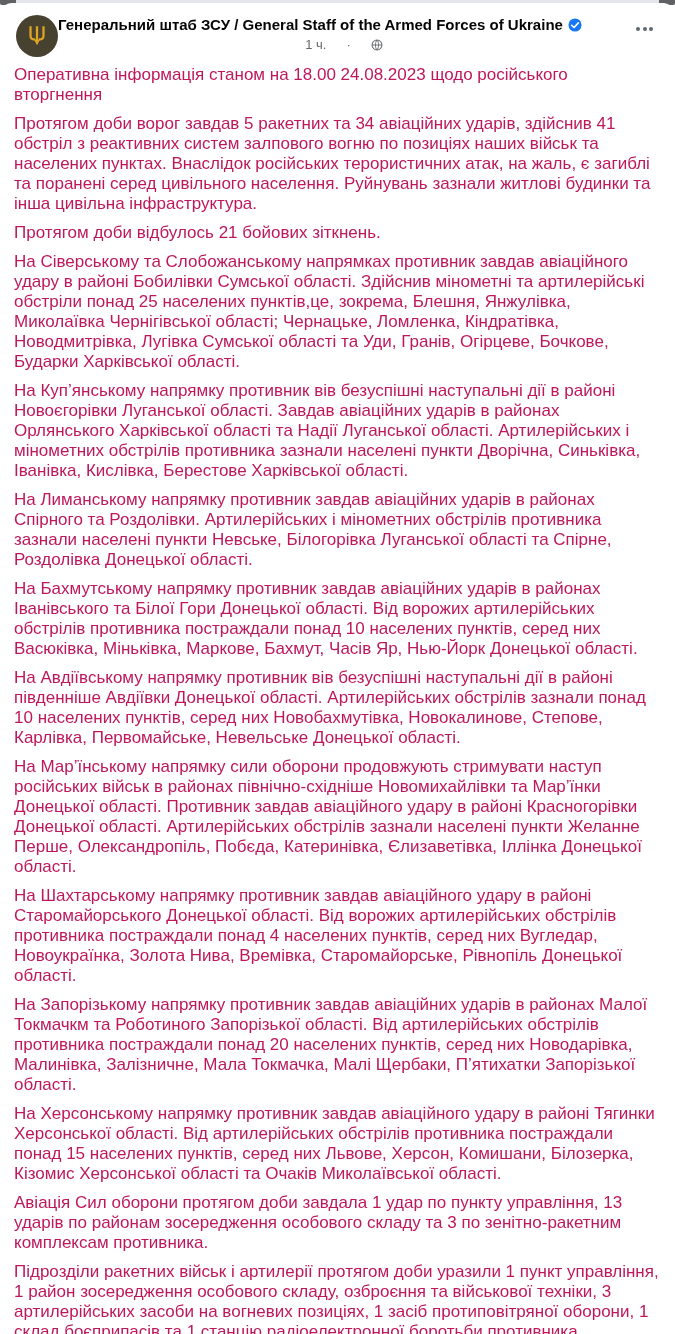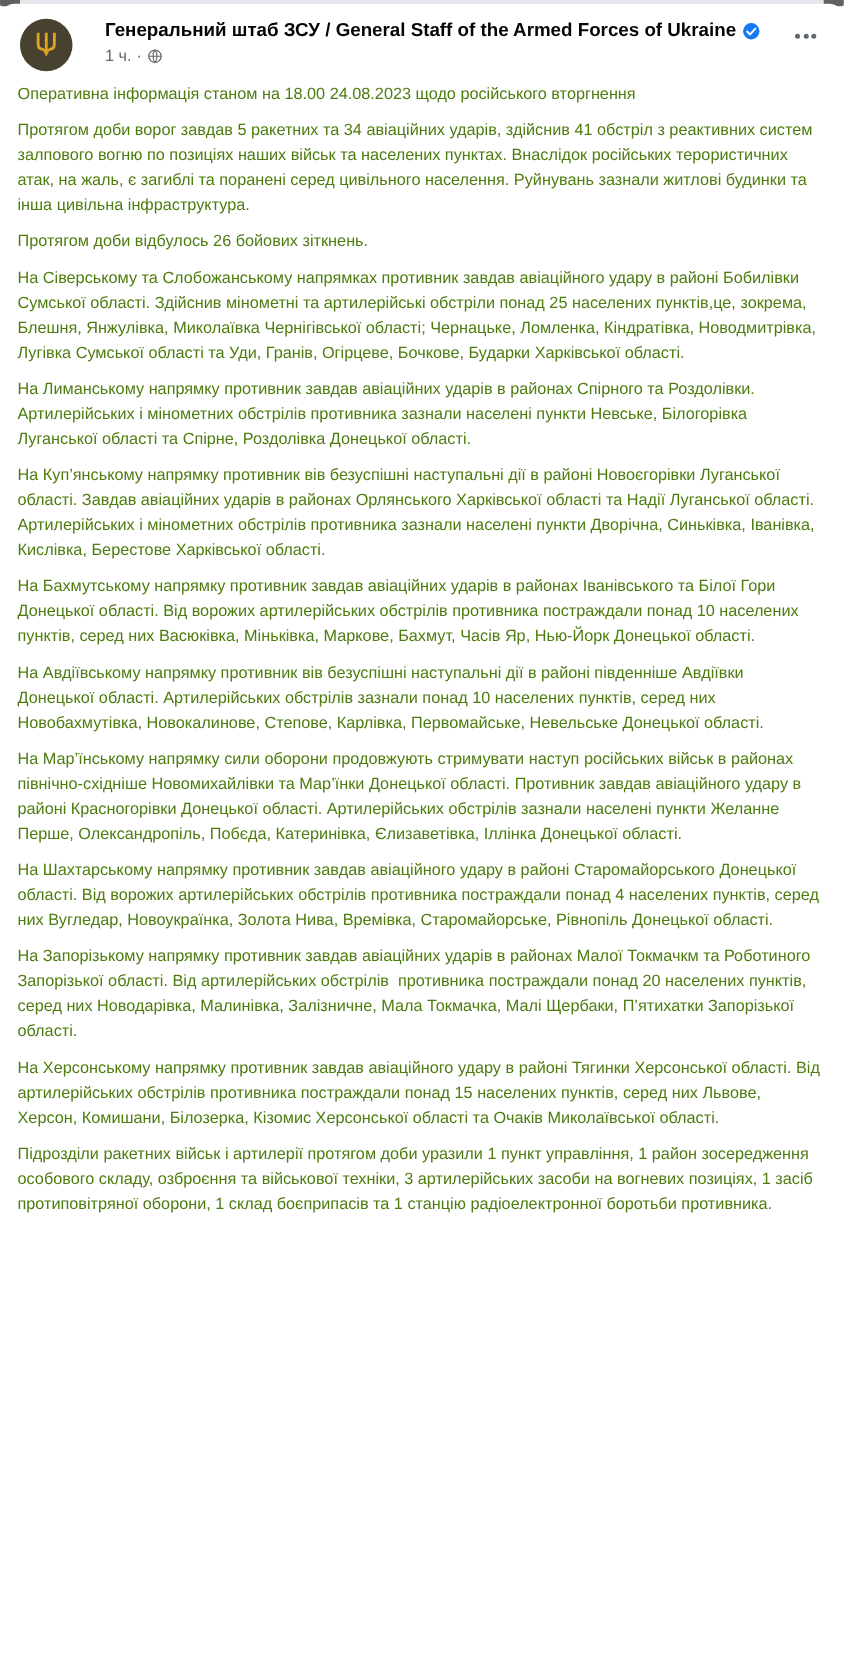--- a/index.html
+++ b/index.html
@@ -49,7 +49,7 @@
   }
   .avatar svg{display:block;}
   .header-texts{
-    margin-left:26px;
+    margin-left:0;
     flex:1 1 auto;
     min-width:0;
   }

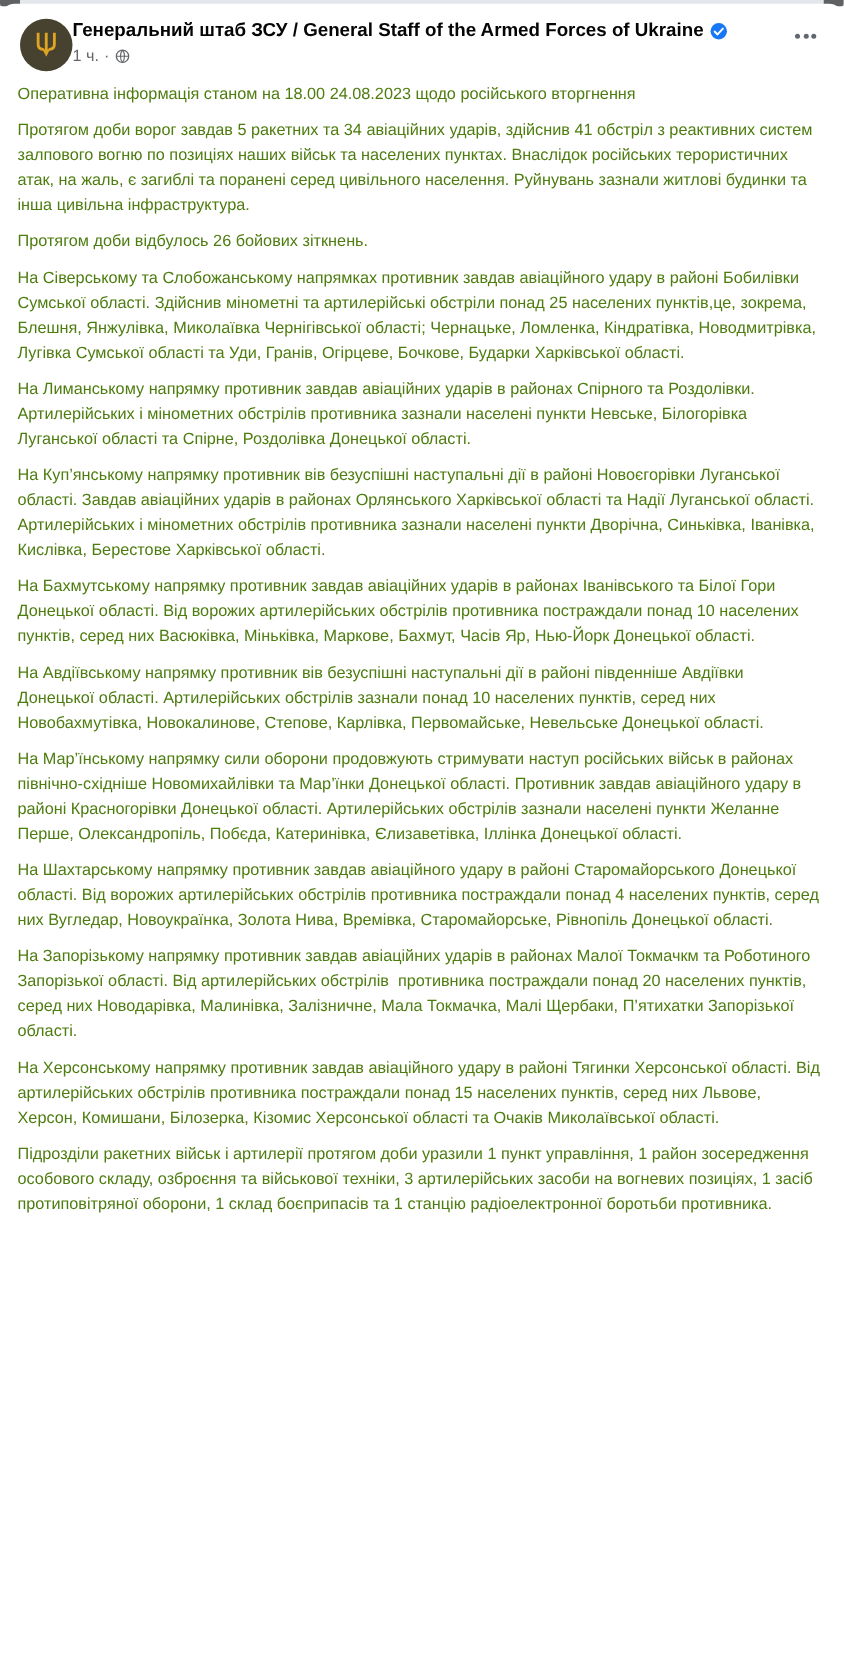--- a/index.html
+++ b/index.html
@@ -76,11 +76,12 @@
   .meta-row{
     display:flex;
     align-items:center;
-    gap:4px;
+    gap:20px;
     margin-top:3px;
     color:#65676b;
     font-size:13px;
     line-height:16px;
+    justify-content:center;
   }
   .meta-row .dot{color:#65676b;}
   .globe{display:inline-flex;width:12px;height:12px;}

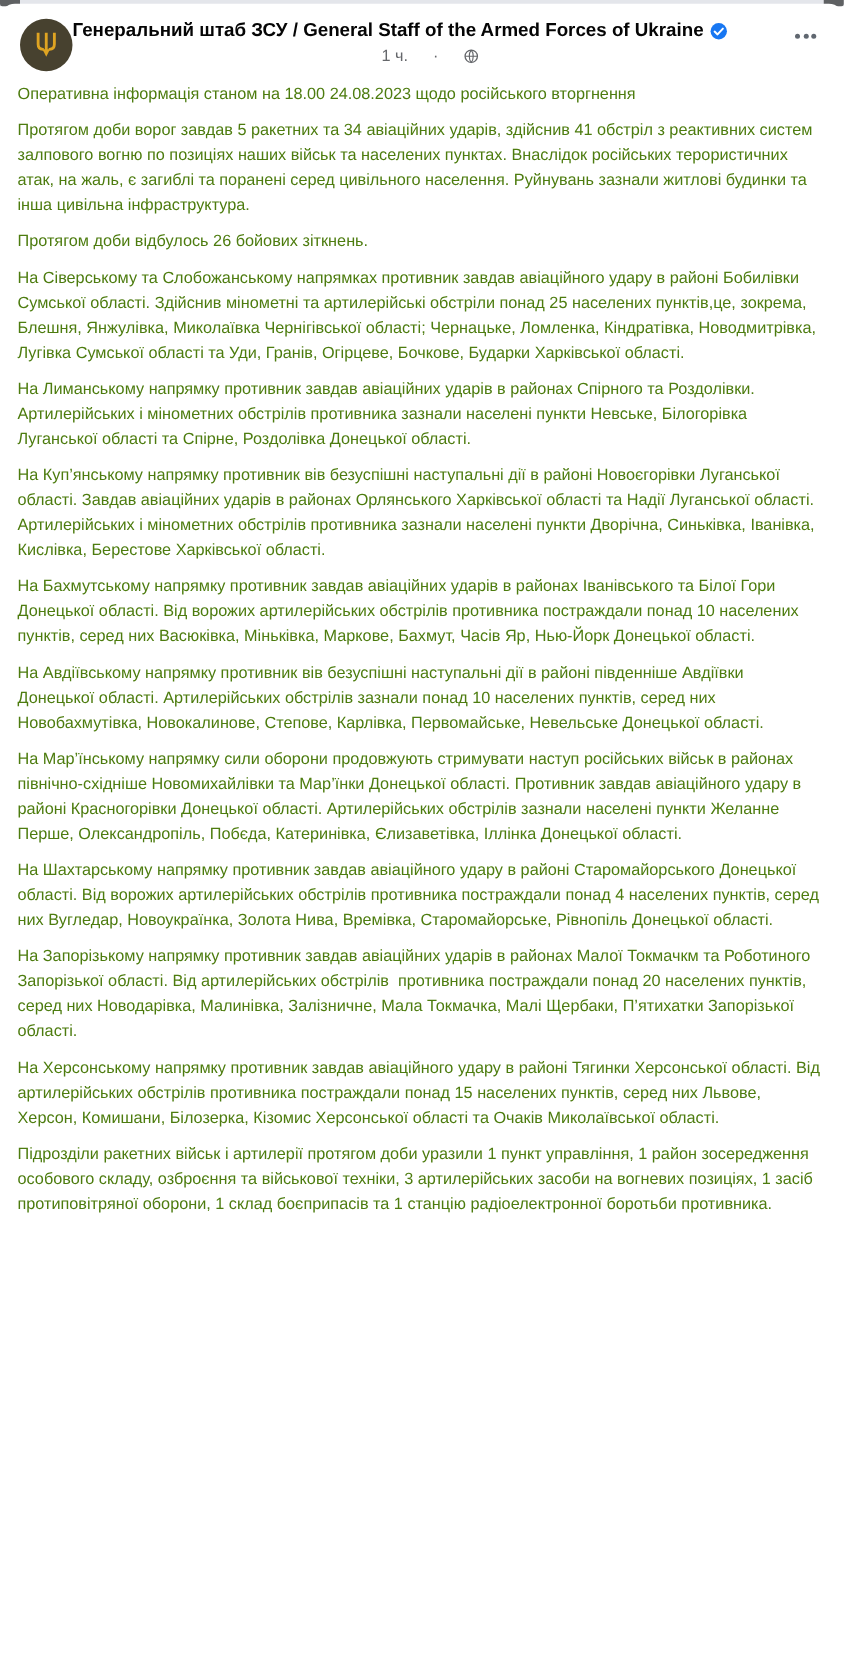--- a/index.html
+++ b/index.html
@@ -105,9 +105,9 @@
   }
   .post-body p{
     margin:0 0 9px 0;
-    font-size:13px;
+    font-size:17px;
     line-height:20px;
-    color:#4d7c0f;
+    color:#be185d;
     white-space:pre-wrap;
   }
   .post-body p:last-child{margin-bottom:2px;}

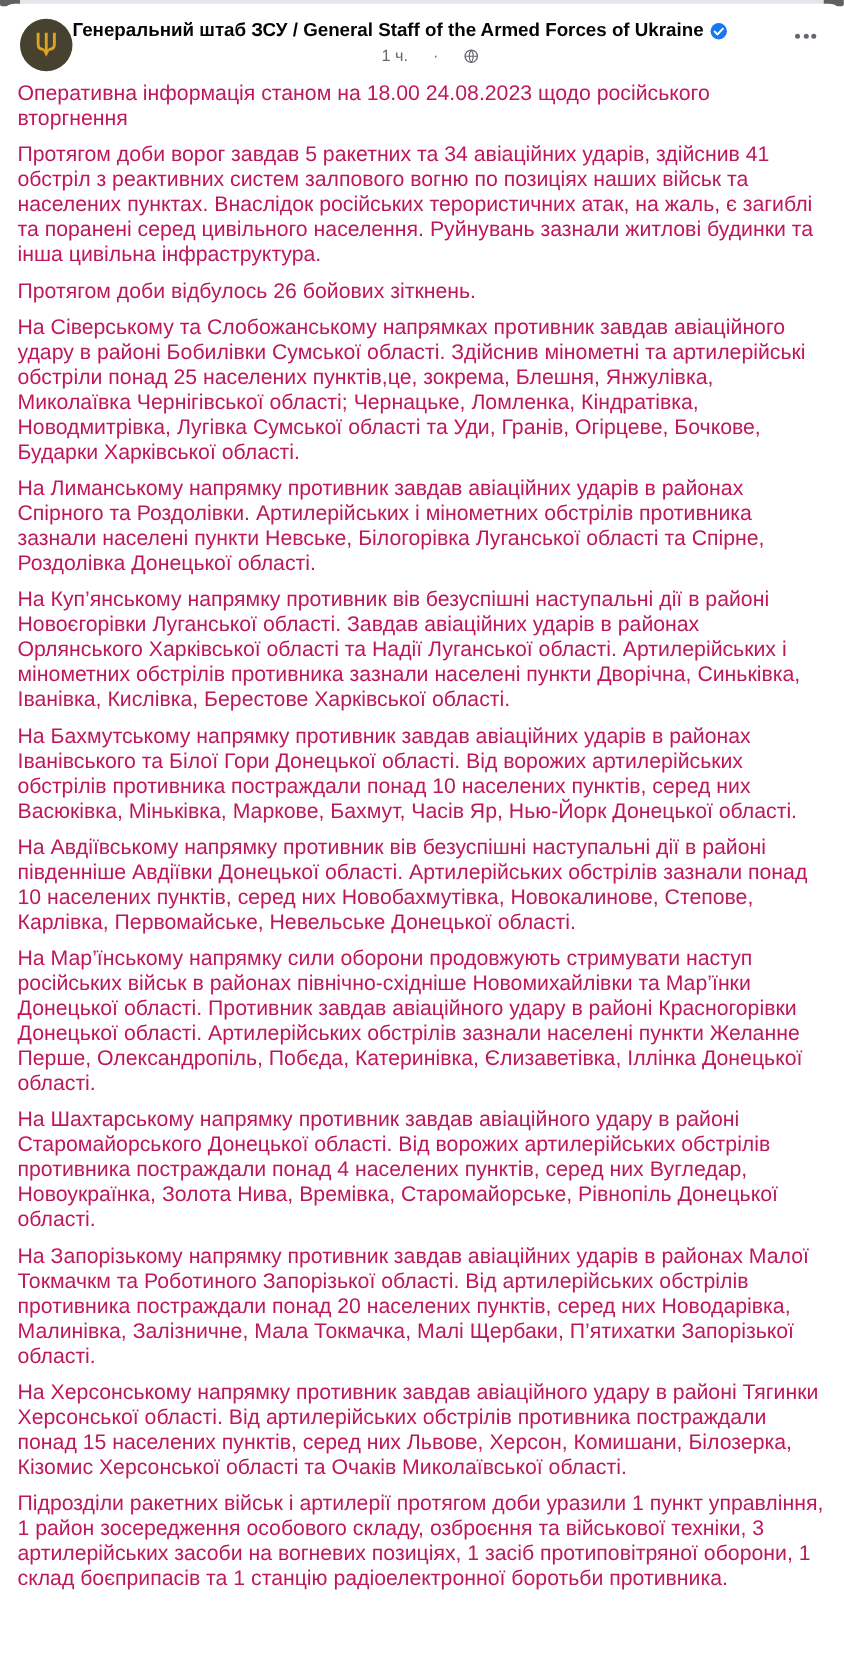--- a/index.html
+++ b/index.html
@@ -169,7 +169,7 @@
   <div class="post-body">
     <p>Оперативна інформація станом на 18.00 24.08.2023 щодо російського вторгнення</p>
     <p>Протягом доби ворог завдав 5 ракетних та 34 авіаційних ударів, здійснив 41 обстріл з реактивних систем залпового вогню по позиціях наших військ та населених пунктах. Внаслідок російських терористичних атак, на жаль, є загиблі та поранені серед цивільного населення. Руйнувань зазнали житлові будинки та інша цивільна інфраструктура.</p>
-    <p>Протягом доби відбулось 26 бойових зіткнень.</p>
+    <p>Протягом доби відбулось 21 бойових зіткнень.</p>
     <p>На Сіверському та Слобожанському напрямках противник завдав авіаційного удару в районі Бобилівки Сумської області. Здійснив мінометні та артилерійські обстріли понад 25 населених пунктів,це, зокрема, Блешня, Янжулівка, Миколаївка Чернігівської області; Чернацьке, Ломленка, Кіндратівка, Новодмитрівка, Лугівка Сумської області та Уди, Гранів, Огірцеве, Бочкове, Бударки Харківської області.</p>
     <p>На Лиманському напрямку противник завдав авіаційних ударів в районах Спірного та Роздолівки. Артилерійських і мінометних обстрілів противника зазнали населені пункти Невське, Білогорівка Луганської області та Спірне, Роздолівка Донецької області.</p>
     <p>На Куп’янському напрямку противник вів безуспішні наступальні дії в районі Новоєгорівки Луганської області. Завдав авіаційних ударів в районах Орлянського Харківської області та Надії Луганської області. Артилерійських і мінометних обстрілів противника зазнали населені пункти Дворічна, Синьківка, Іванівка, Кислівка, Берестове Харківської області.</p>

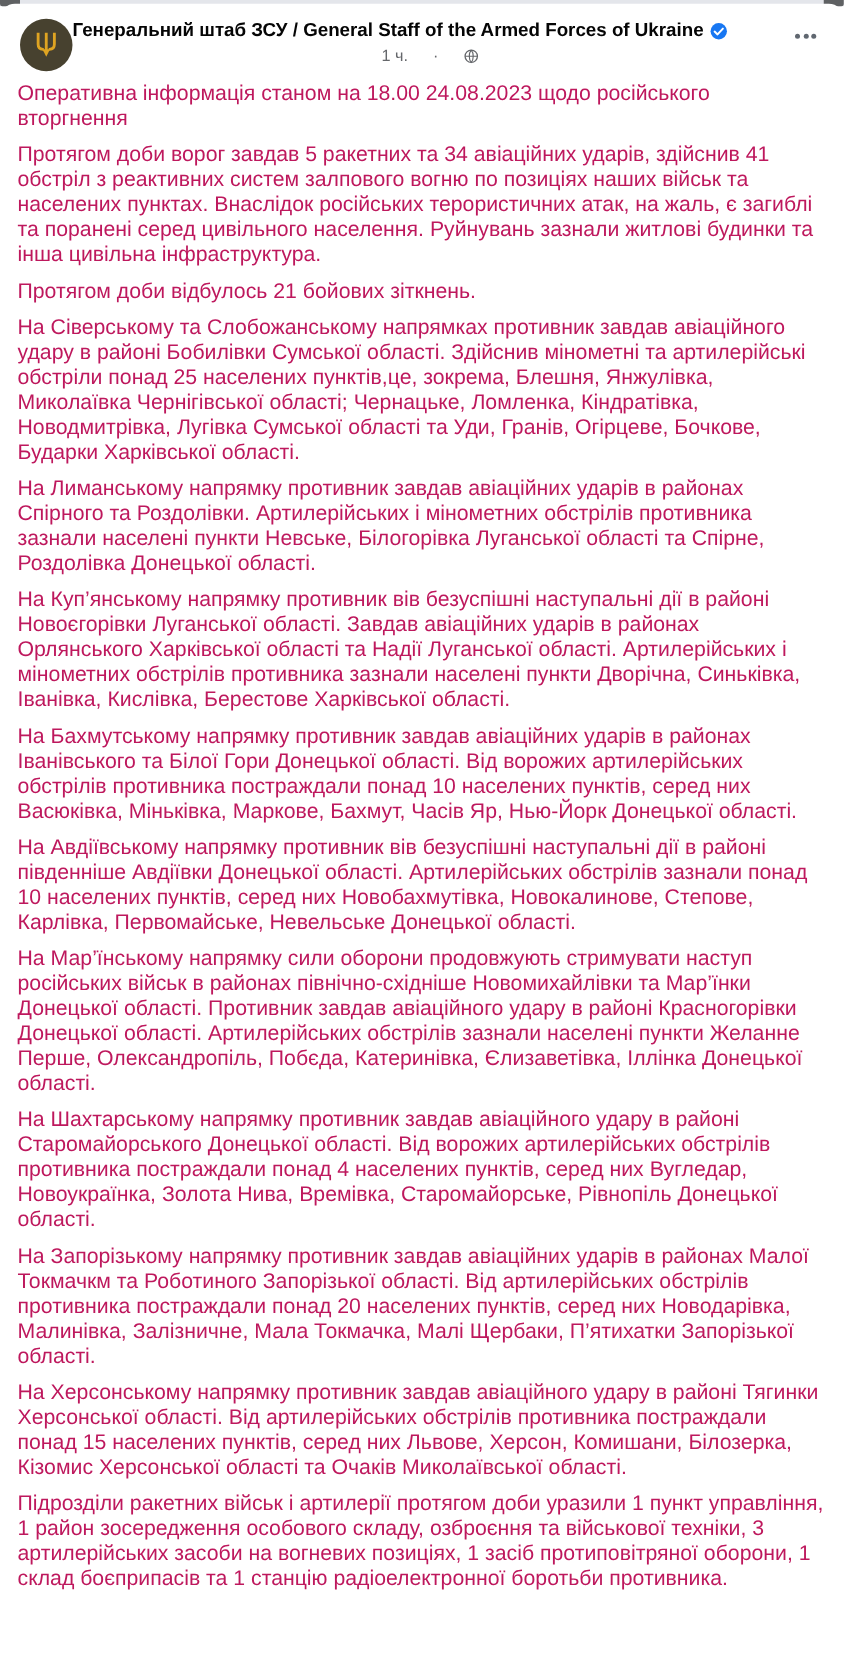--- a/index.html
+++ b/index.html
@@ -171,8 +171,8 @@
     <p>Протягом доби ворог завдав 5 ракетних та 34 авіаційних ударів, здійснив 41 обстріл з реактивних систем залпового вогню по позиціях наших військ та населених пунктах. Внаслідок російських терористичних атак, на жаль, є загиблі та поранені серед цивільного населення. Руйнувань зазнали житлові будинки та інша цивільна інфраструктура.</p>
     <p>Протягом доби відбулось 21 бойових зіткнень.</p>
     <p>На Сіверському та Слобожанському напрямках противник завдав авіаційного удару в районі Бобилівки Сумської області. Здійснив мінометні та артилерійські обстріли понад 25 населених пунктів,це, зокрема, Блешня, Янжулівка, Миколаївка Чернігівської області; Чернацьке, Ломленка, Кіндратівка, Новодмитрівка, Лугівка Сумської області та Уди, Гранів, Огірцеве, Бочкове, Бударки Харківської області.</p>
+    <p>На Куп’янському напрямку противник вів безуспішні наступальні дії в районі Новоєгорівки Луганської області. Завдав авіаційних ударів в районах Орлянського Харківської області та Надії Луганської області. Артилерійських і мінометних обстрілів противника зазнали населені пункти Дворічна, Синьківка, Іванівка, Кислівка, Берестове Харківської області.</p>
     <p>На Лиманському напрямку противник завдав авіаційних ударів в районах Спірного та Роздолівки. Артилерійських і мінометних обстрілів противника зазнали населені пункти Невське, Білогорівка Луганської області та Спірне, Роздолівка Донецької області.</p>
-    <p>На Куп’янському напрямку противник вів безуспішні наступальні дії в районі Новоєгорівки Луганської області. Завдав авіаційних ударів в районах Орлянського Харківської області та Надії Луганської області. Артилерійських і мінометних обстрілів противника зазнали населені пункти Дворічна, Синьківка, Іванівка, Кислівка, Берестове Харківської області.</p>
     <p>На Бахмутському напрямку противник завдав авіаційних ударів в районах Іванівського та Білої Гори Донецької області. Від ворожих артилерійських обстрілів противника постраждали понад 10 населених пунктів, серед них Васюківка, Міньківка, Маркове, Бахмут, Часів Яр, Нью-Йорк Донецької області.</p>
     <p>На Авдіївському напрямку противник вів безуспішні наступальні дії в районі південніше Авдіївки Донецької області. Артилерійських обстрілів зазнали понад 10 населених пунктів, серед них Новобахмутівка, Новокалинове, Степове, Карлівка, Первомайське, Невельське Донецької області.</p>
     <p>На Мар’їнському напрямку сили оборони продовжують стримувати наступ російських військ в районах північно-східніше Новомихайлівки та Мар’їнки Донецької області. Противник завдав авіаційного удару в районі Красногорівки Донецької області. Артилерійських обстрілів зазнали населені пункти Желанне Перше, Олександропіль, Побєда, Катеринівка, Єлизаветівка, Іллінка Донецької області.</p>

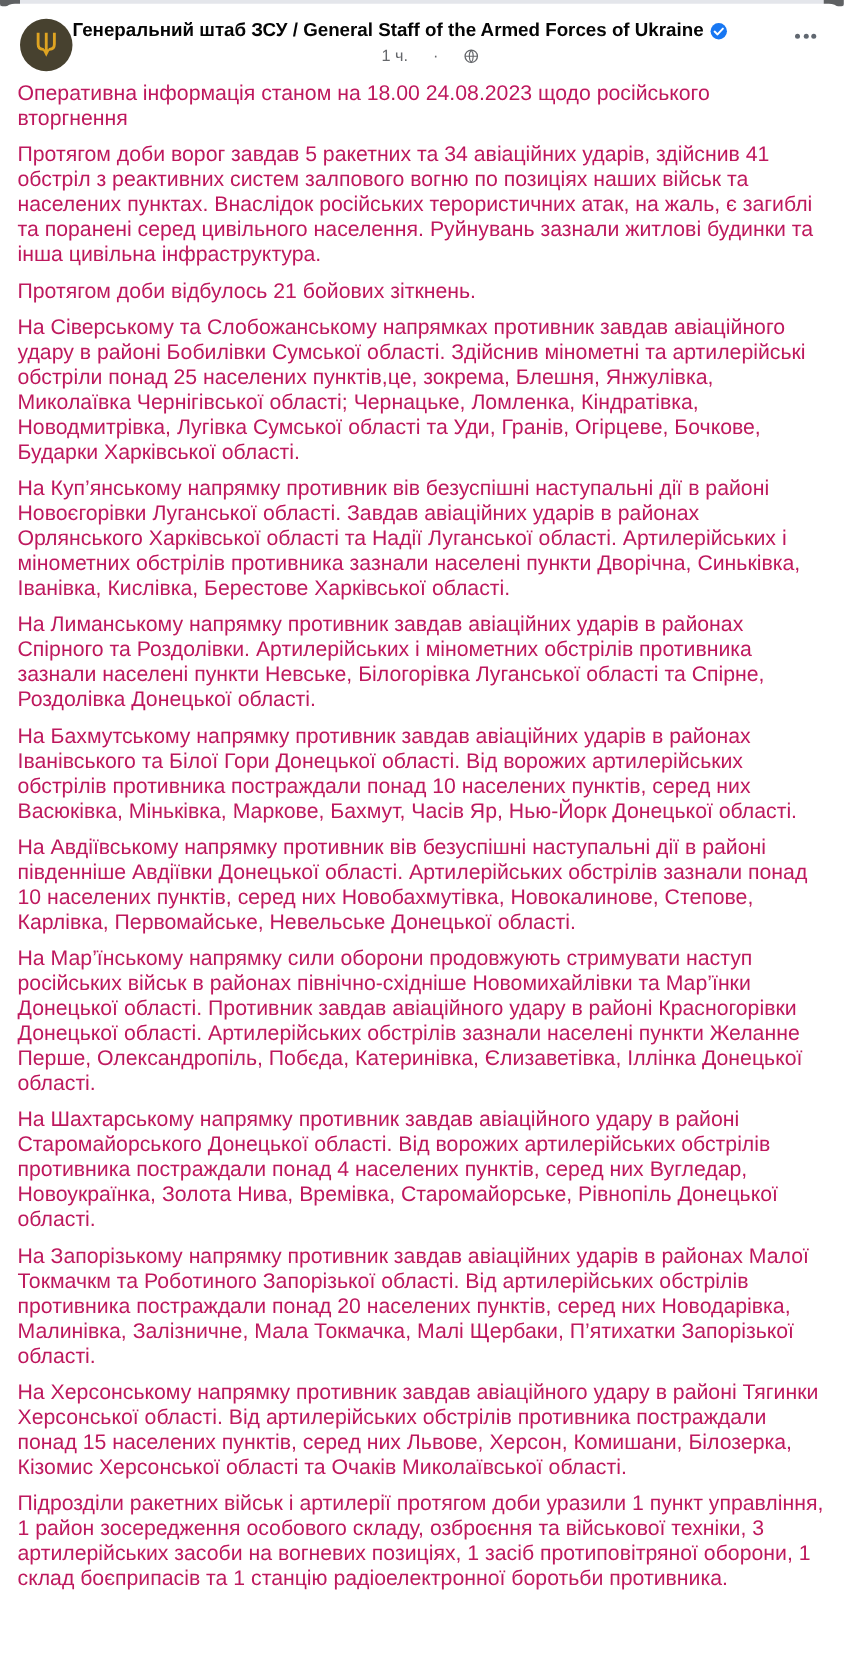--- a/index.html
+++ b/index.html
@@ -179,6 +179,7 @@
     <p>На Шахтарському напрямку противник завдав авіаційного удару в районі Старомайорського Донецької області. Від ворожих артилерійських обстрілів противника постраждали понад 4 населених пунктів, серед них Вугледар, Новоукраїнка, Золота Нива, Времівка, Старомайорське, Рівнопіль Донецької області.</p>
     <p>На Запорізькому напрямку противник завдав авіаційних ударів в районах Малої Токмачкм та Роботиного Запорізької області. Від артилерійських обстрілів  противника постраждали понад 20 населених пунктів, серед них Новодарівка, Малинівка, Залізничне, Мала Токмачка, Малі Щербаки, П’ятихатки Запорізької області.</p>
     <p>На Херсонському напрямку противник завдав авіаційного удару в районі Тягинки Херсонської області. Від артилерійських обстрілів противника постраждали понад 15 населених пунктів, серед них Львове, Херсон, Комишани, Білозерка, Кізомис Херсонської області та Очаків Миколаївської області.</p>
+    <p>Авіація Сил оборони протягом доби завдала 1 удар по пункту управління, 13 ударів по районам зосередження особового складу та 3 по зенітно-ракетним комплексам противника.</p>
     <p>Підрозділи ракетних військ і артилерії протягом доби уразили 1 пункт управління, 1 район зосередження особового складу, озброєння та військової техніки, 3 артилерійських засоби на вогневих позиціях, 1 засіб протиповітряної оборони, 1 склад боєприпасів та 1 станцію радіоелектронної боротьби противника.</p>
   </div>
 

